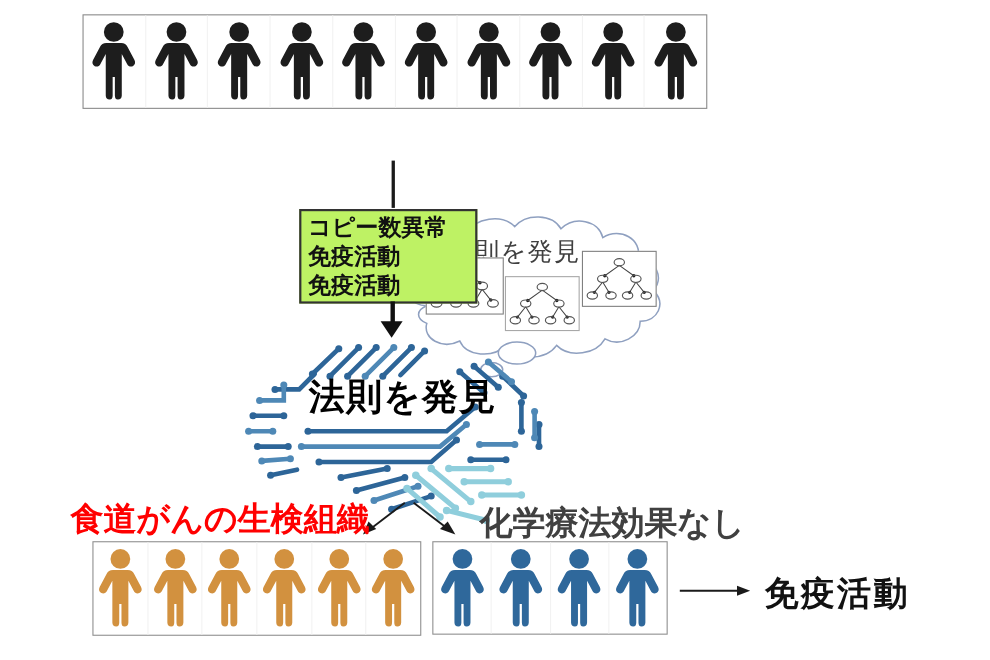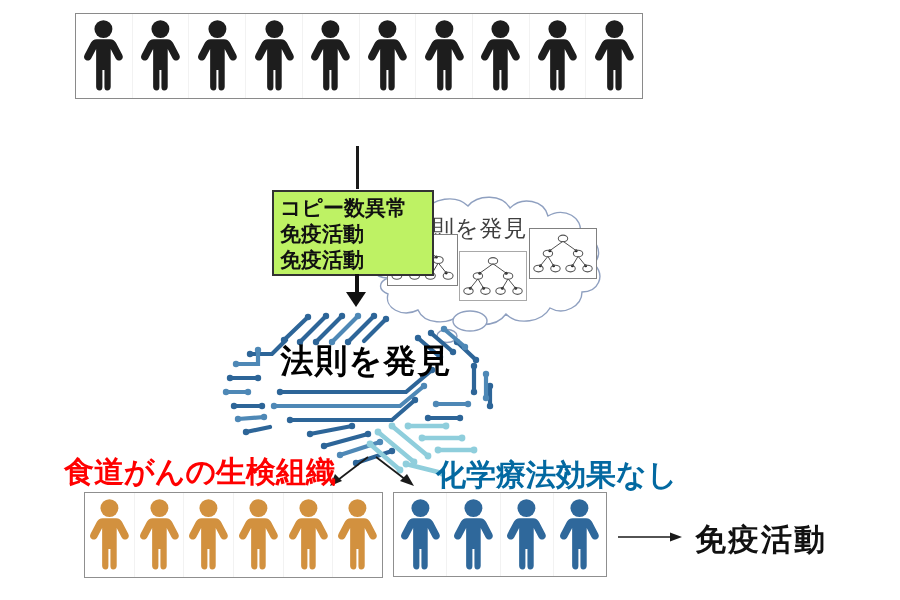--- a/index.html
+++ b/index.html
@@ -317,7 +317,7 @@
   </svg>
 
   <div class="outcome-label outcome-left" style="color:#FF0000">食道がんの生検組織</div>
-  <div class="outcome-label outcome-right" style="color:#0369a1">化学療法効果なし</div>
+  <div class="outcome-label outcome-right" style="color:#404040">化学療法効果なし</div>
 
   <div class="icon-box box-orange">
       <div class="person-cell">

